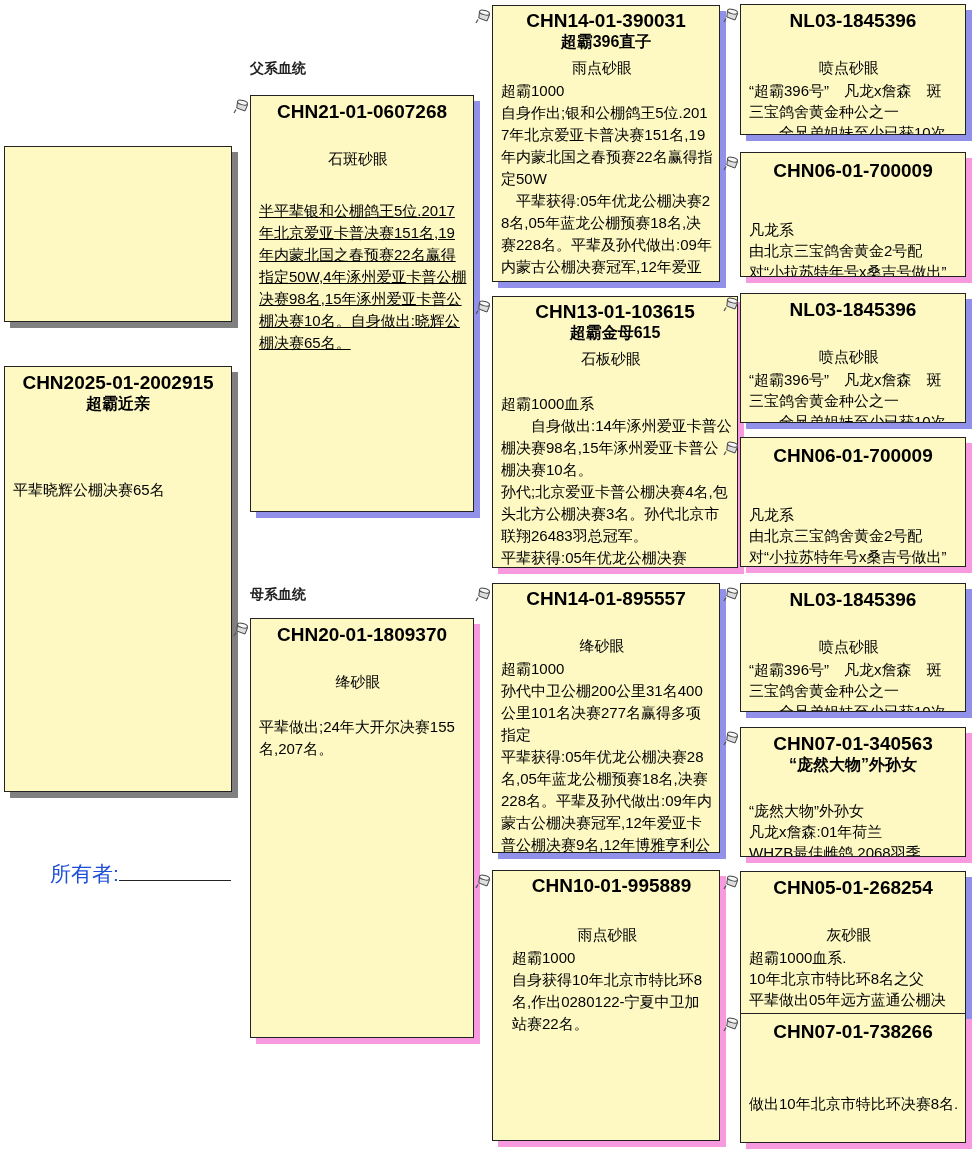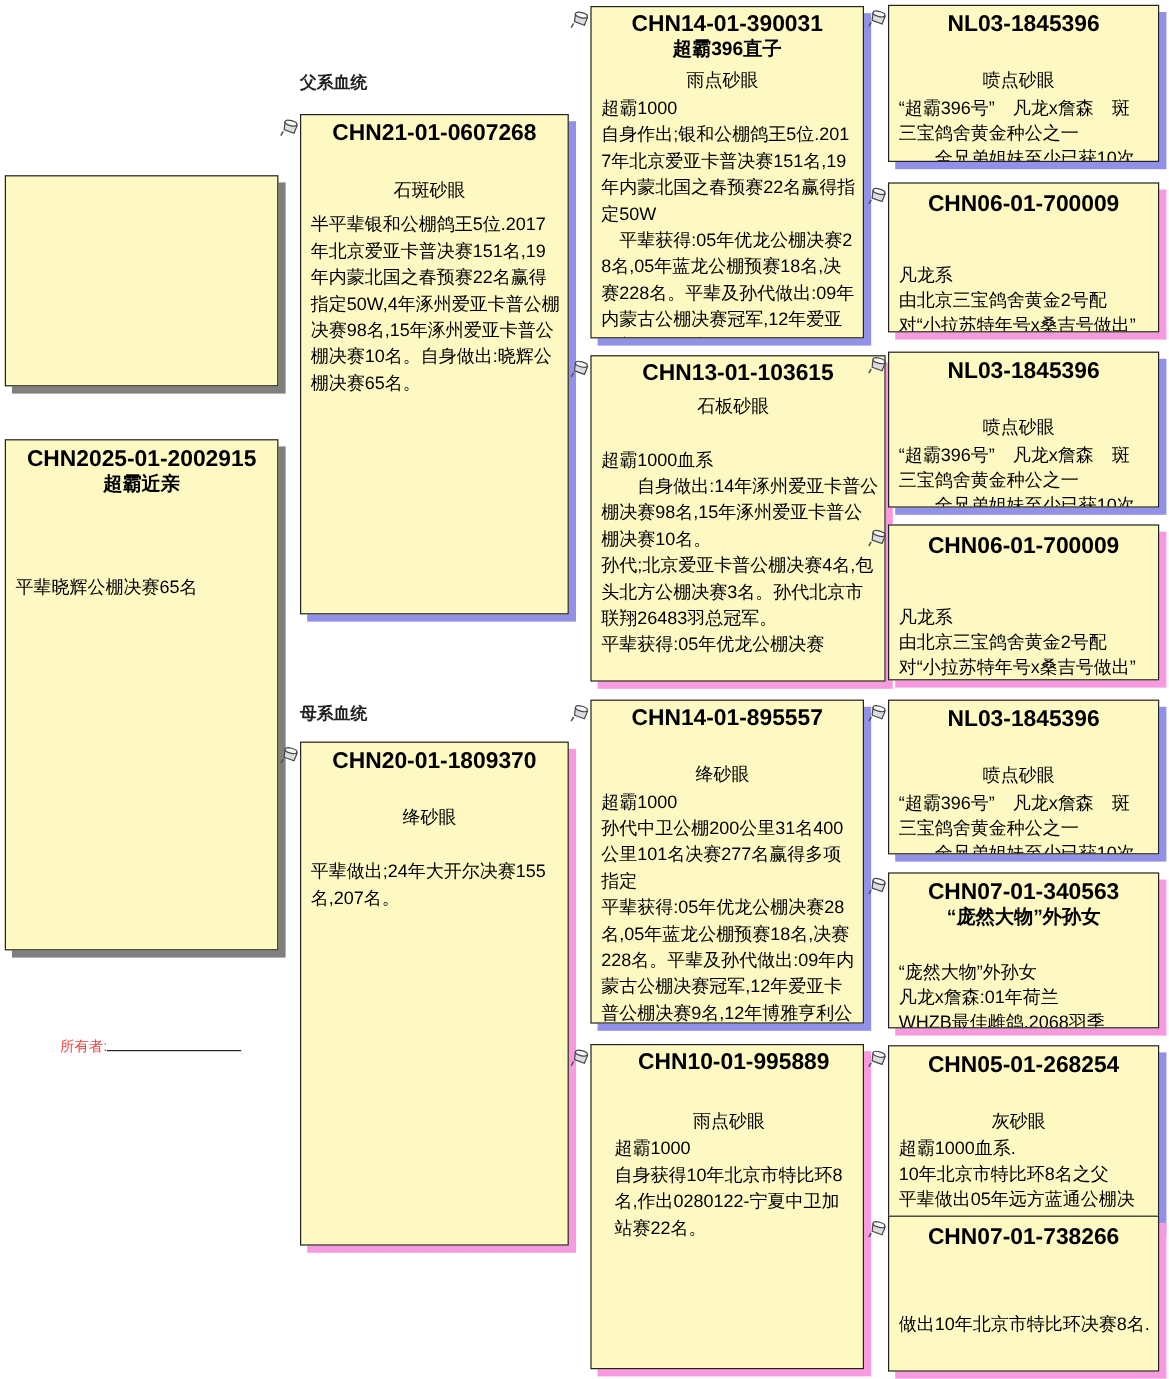--- a/index.html
+++ b/index.html
@@ -36,7 +36,7 @@
         <span>石斑</span>
         <span>砂眼</span>
       </div>
-      <div class="bd" style="margin-top: 8px; line-height: 22px;">
+      <div class="bd" style="margin-top: 31px; line-height: 22px; text-decoration: underline;">
         <div class="p">半平辈银和公棚鸽王5位.2017年北京爱亚卡普决赛151名,19年内蒙北国之春预赛22名赢得指定50W,4年涿州爱亚卡普公棚决赛98名,15年涿州爱亚卡普公棚决赛10名。自身做出:晓辉公棚决赛65名。</div>
       </div>
     </div>

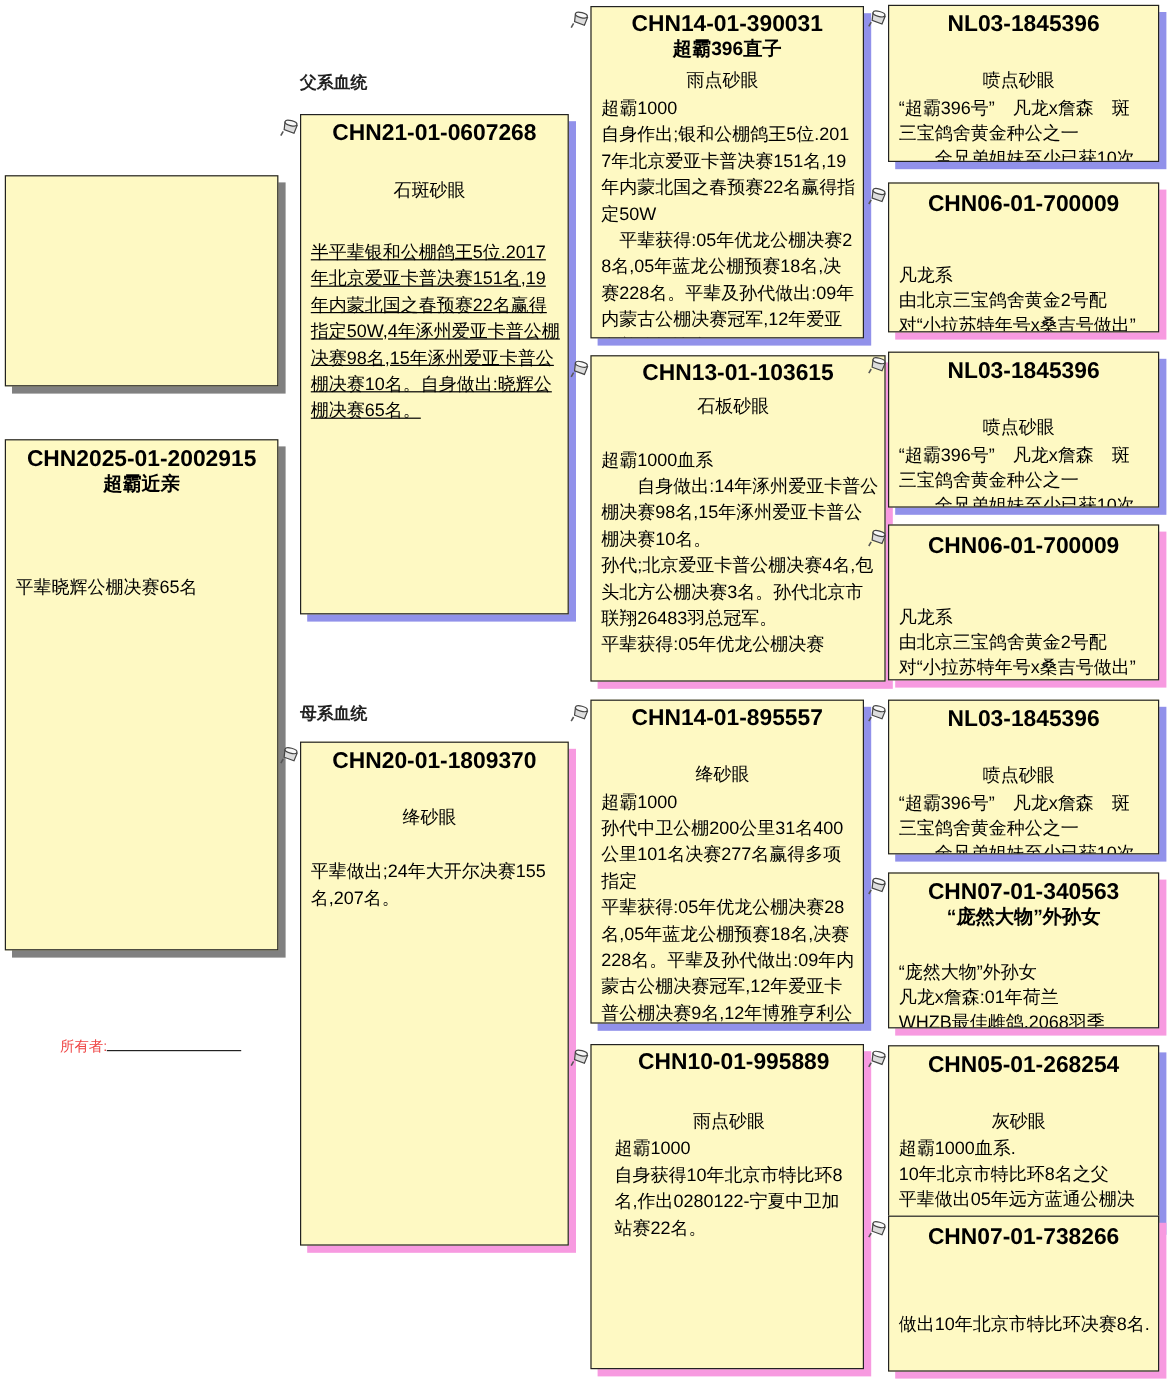--- a/index.html
+++ b/index.html
@@ -80,6 +80,7 @@
       </svg></div>
     <div class="box" style="left: 492px; top: 296px; width: 246px; height: 272px; box-shadow: rgb(247, 154, 224) 6px 6px 0px;">
       <div class="hdr" style="margin-top: 4px;">CHN13-01-103615</div>
+      <div class="sub">超霸金母615</div>
       <div class="ce" style="margin-top: 6px;">
         <span>石板</span>
         <span>砂眼</span>

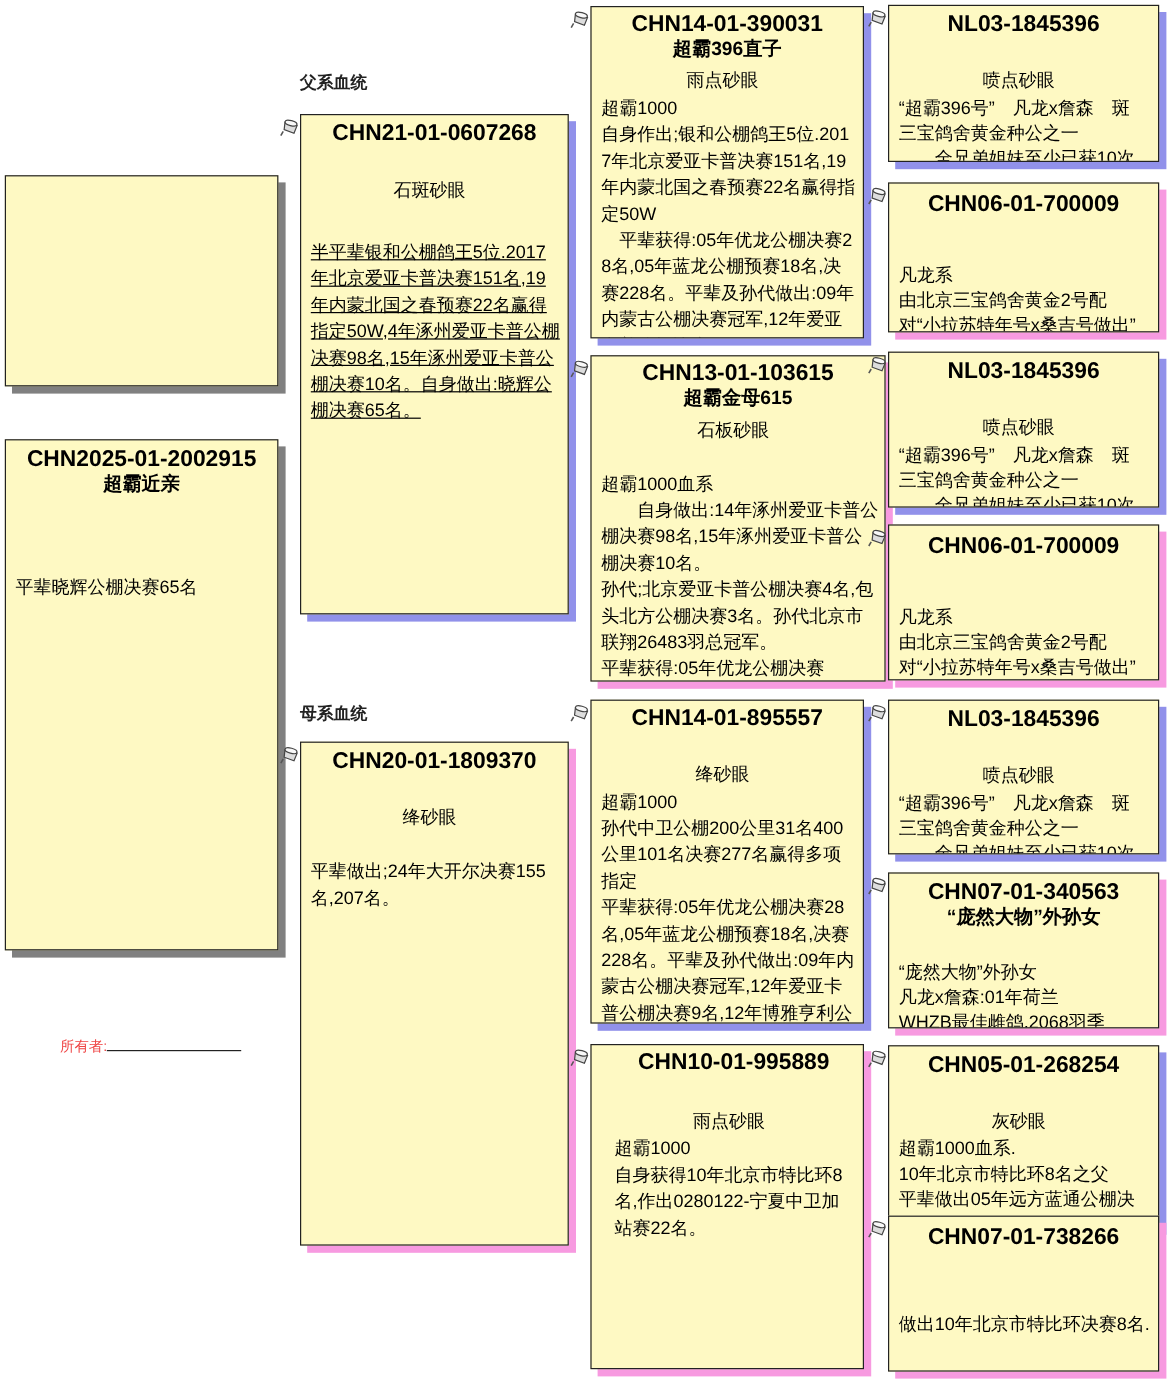--- a/index.html
+++ b/index.html
@@ -14,7 +14,7 @@
   .bd{font-size:15px;line-height:22px;padding:0 5px 0 8px;word-break:break-all;}
   .p{white-space:pre-wrap;min-height:1em;}
   .branch{position:absolute;font-size:14px;font-weight:bold;color:#222;}
-  .owner{position:absolute;left:50px;top:860px;font-size:12px;color:#ef4444;}
+  .owner{position:absolute;left:50px;top:860px;font-size:21px;color:#1d4ed8;}
   .oline{display:inline-block;width:112px;height:15px;border-bottom:1px solid #222;}
   .icon{position:absolute;width:18px;height:18px;z-index:5;}
 </style>

